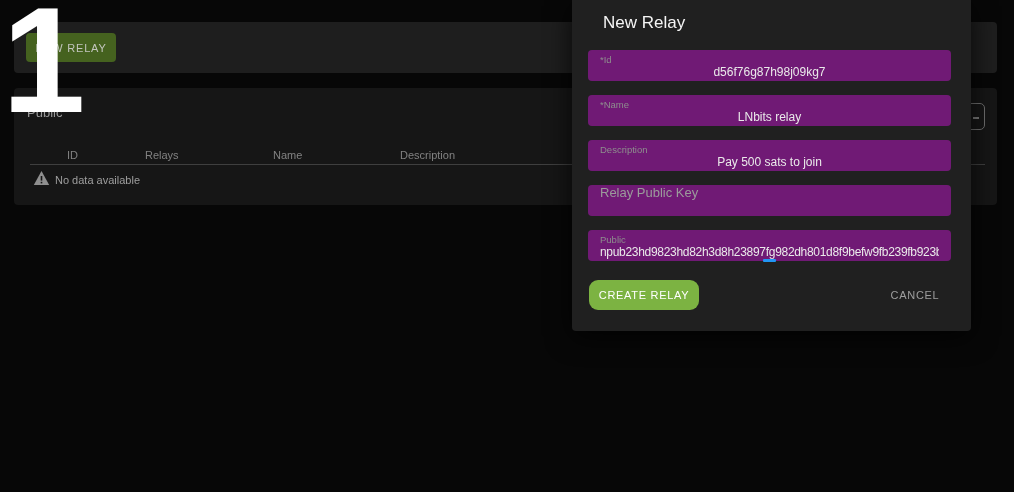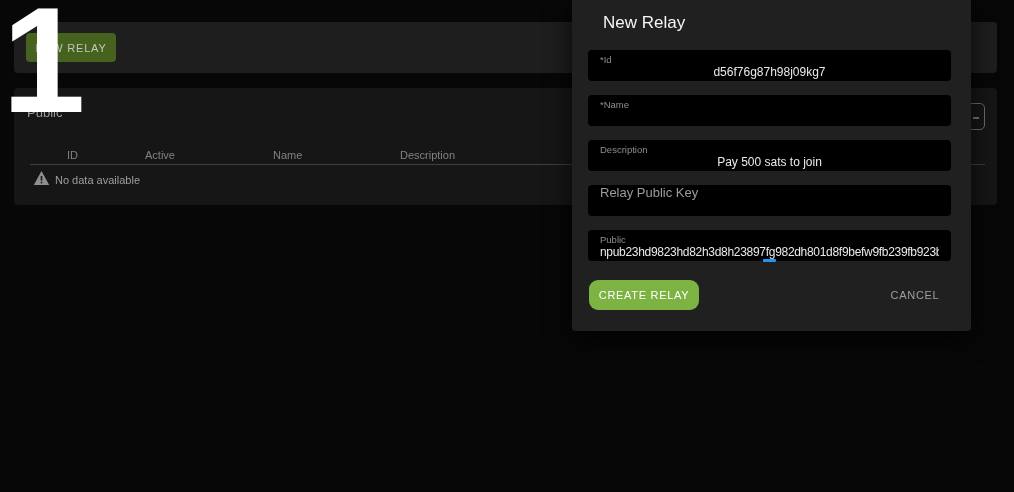--- a/index.html
+++ b/index.html
@@ -78,7 +78,7 @@
   }
   .field {
     position:absolute; left:16px; width:363px; height:31px;
-    background:#000000; border-radius:4px;
+    background:#701a75; border-radius:4px;
     padding:4px 12px 0 12px; cursor:text; overflow:hidden;
   }
   .field .flabel {

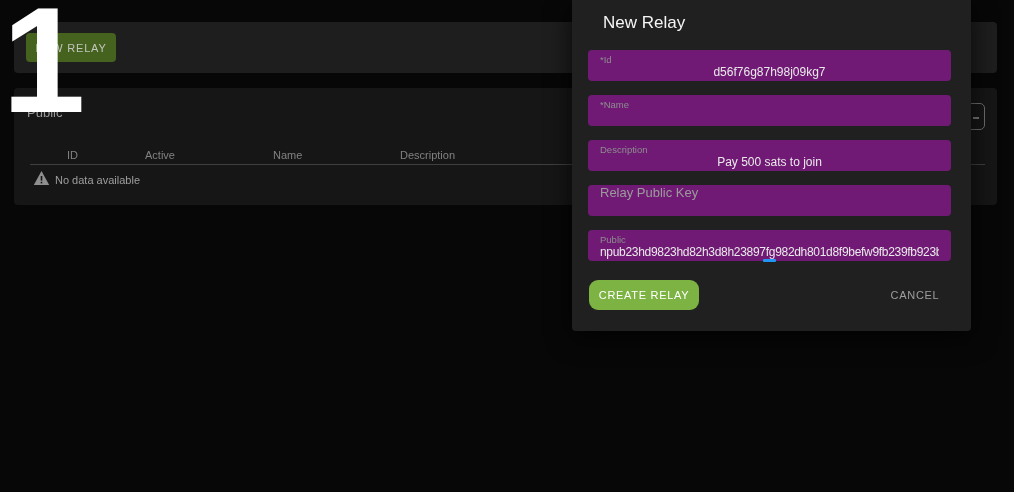--- a/index.html
+++ b/index.html
@@ -159,6 +159,7 @@
 
   <div class="field field-name">
     <span class="flabel">*Name</span>
+    <span class="fvalue">LNbits relay</span>
   </div>
 
   <div class="field field-desc">

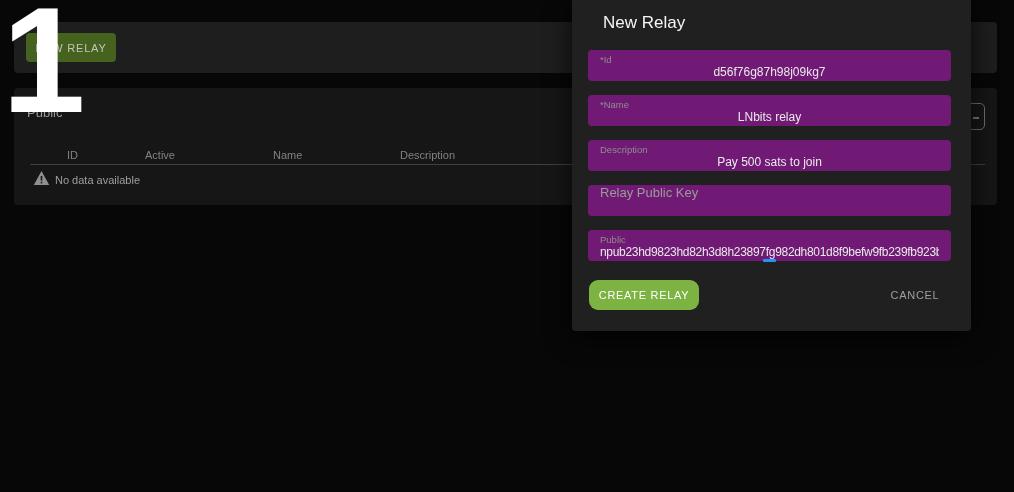--- a/index.html
+++ b/index.html
@@ -127,7 +127,7 @@
   <div class="relays-title">Public</div>
 
   <div class="th th-id">ID</div>
-  <div class="th th-active">Active</div>
+  <div class="th th-active">Relays</div>
   <div class="th th-name">Name</div>
   <div class="th th-desc">Description</div>
 

